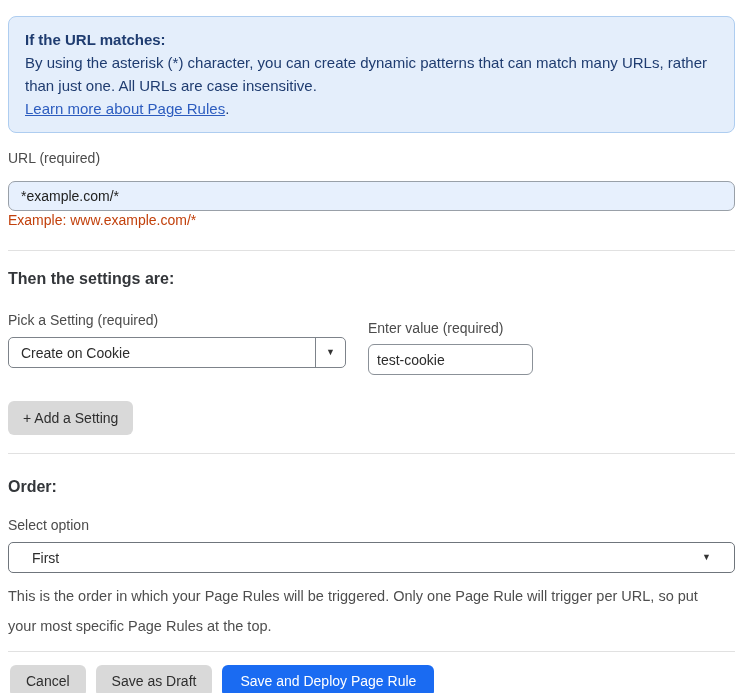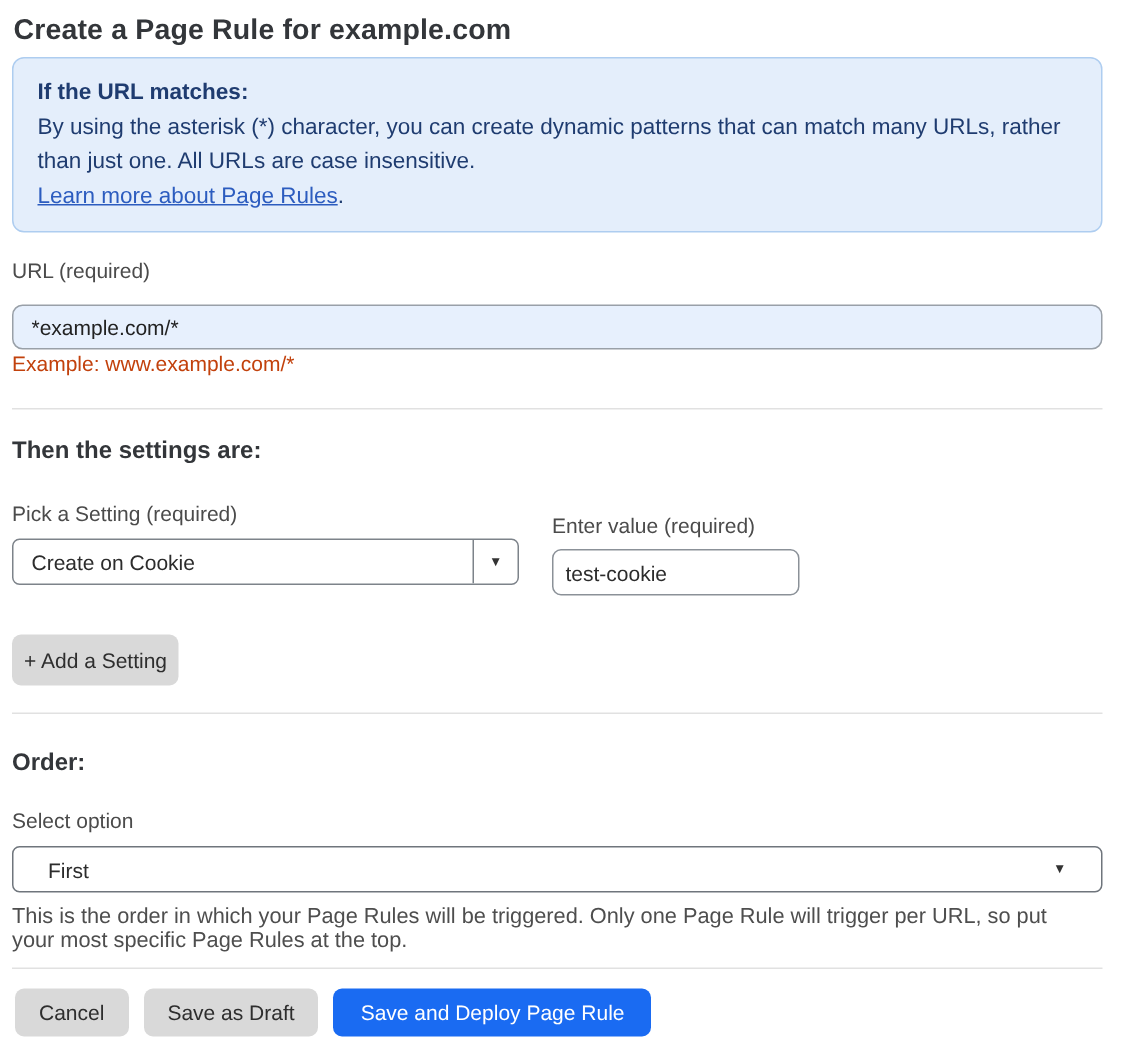--- a/index.html
+++ b/index.html
@@ -146,7 +146,6 @@
 
 <div class="container">
 
-  <h1 class="page-title">Create a Page Rule for example.com</h1>
 
   <div class="info-box">
     <div class="info-heading">If the URL matches:</div>

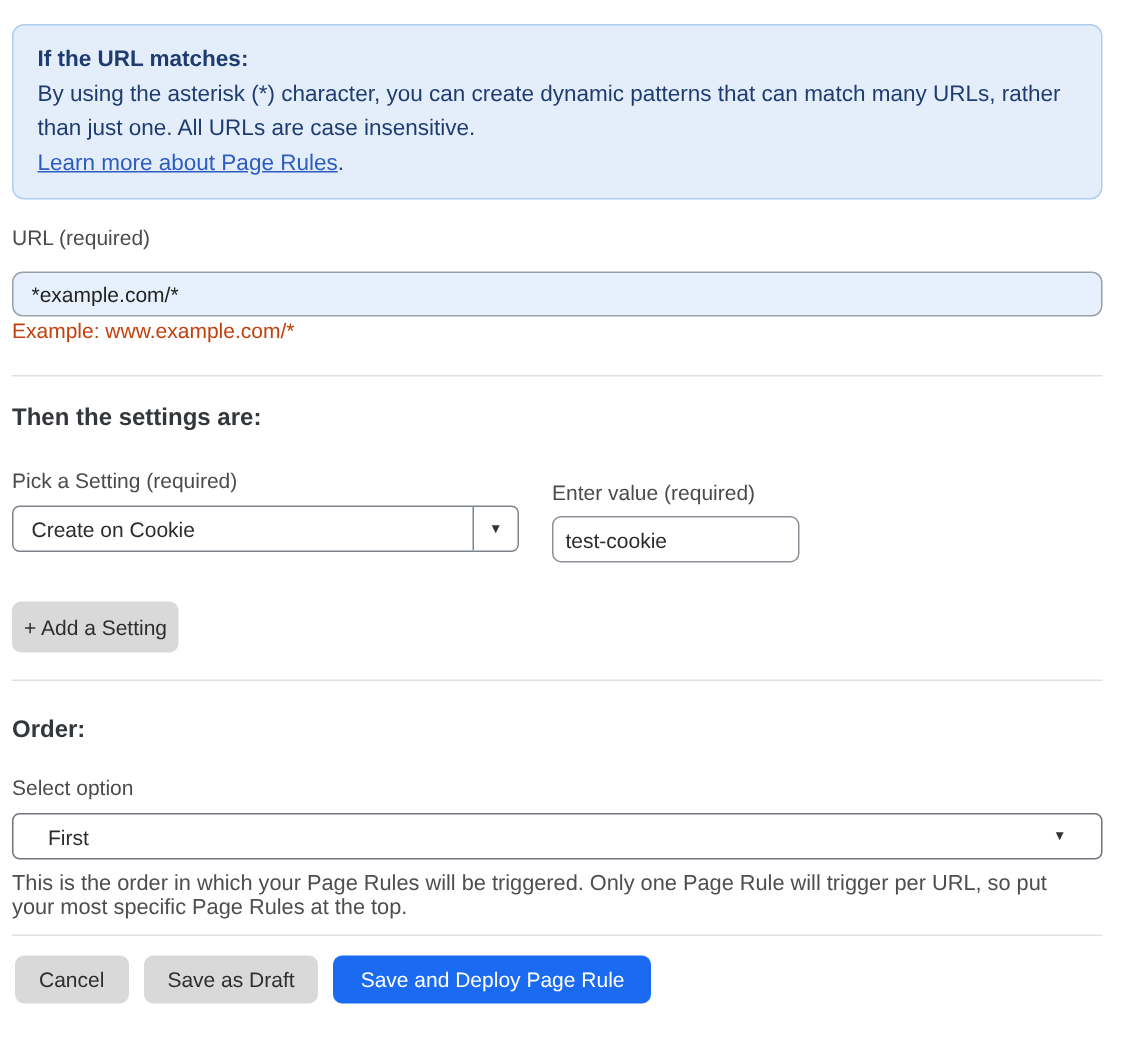--- a/index.html
+++ b/index.html
@@ -112,7 +112,7 @@
     display: inline-block;
   }
   .btn-gray { background: #d9d9d9; color: #2e2e2e; }
-  .btn-add  { margin-top: 26px; padding: 9px 8px; }
+  .btn-add  { margin-top: 26px; padding: 9px 15px; }
 
   
   .order-heading { margin-top: 24px; }

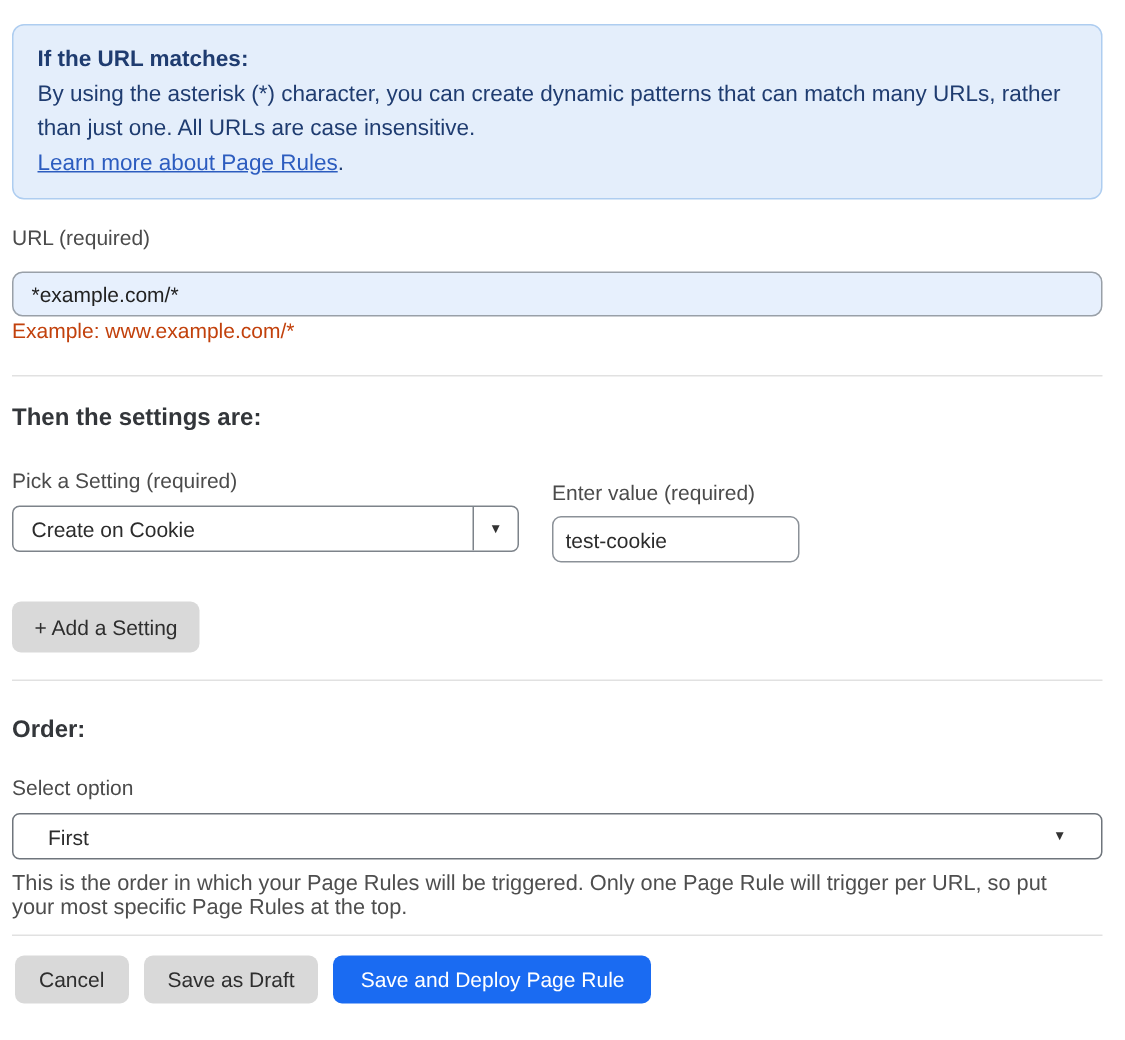--- a/index.html
+++ b/index.html
@@ -132,7 +132,7 @@
   .order-help {
     margin-top: 8px;
     width: 720px;
-    font-size: 14.5px; line-height: 16px; color: #4e4e4e;
+    font-size: 14.5px; line-height: 30px; color: #4e4e4e;
   }
 
   

